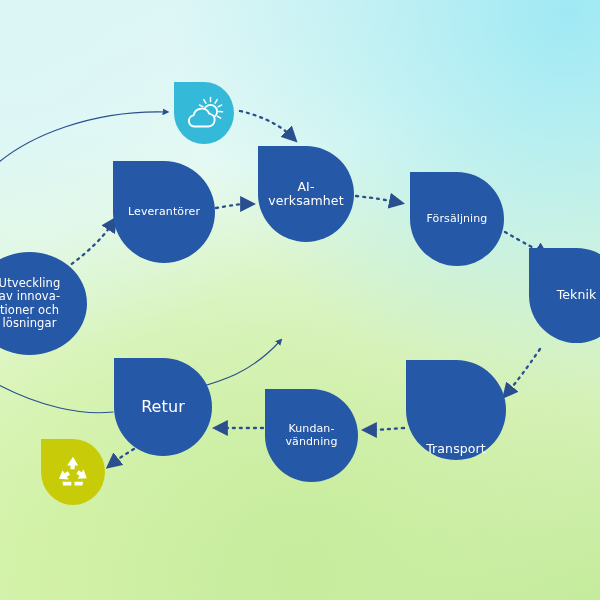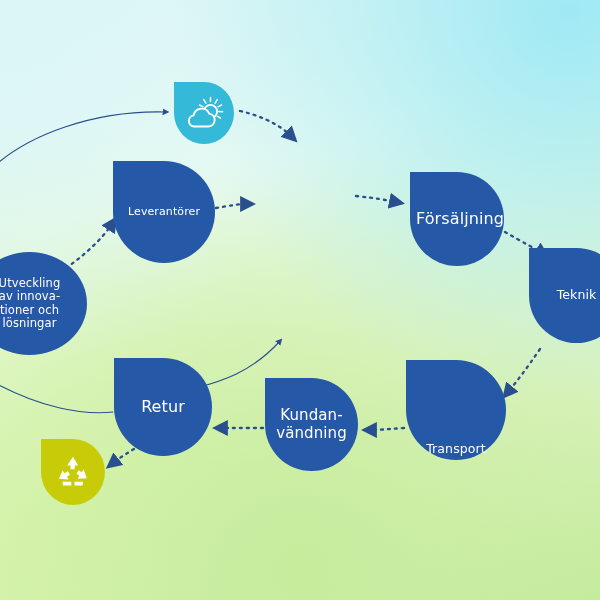--- a/index.html
+++ b/index.html
@@ -149,6 +149,10 @@
     <span class="label">Leverantörer</span>
   </div>
 
+  <div class="node n-ai">
+    <span class="label">AI-
+verksamhet</span>
+  </div>
 
   <div class="node n-forsaljning">
     <span class="label">Försäljning</span>

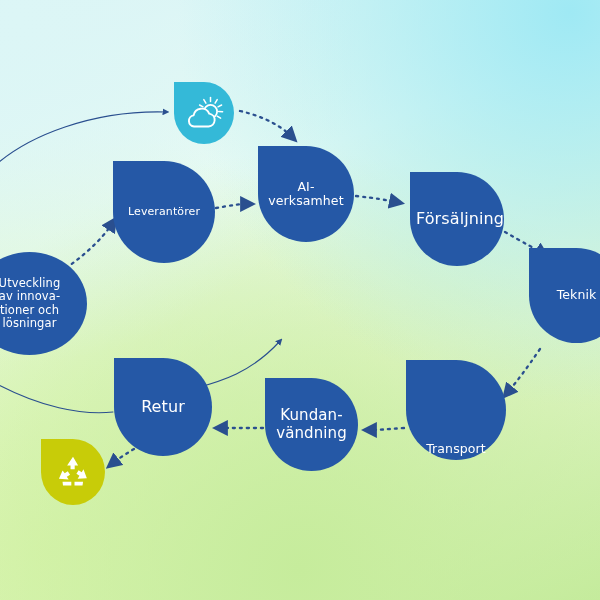--- a/index.html
+++ b/index.html
@@ -66,7 +66,7 @@
 
   .n-leverantorer   { left: 113px; top: 161px; width: 102px; height: 102px; font-size: 11px; }
   .n-ai             { left: 258px; top: 146px; width: 96px;  height: 96px;  font-size: 12.5px; }
-  .n-forsaljning    { left: 410px; top: 172px; width: 94px;  height: 94px;  font-size: 16px; }
+  .n-forsaljning    { left: 410px; top: 172px; width: 94px;  height: 94px;  font-size: 11px; }
   .n-teknik         { left: 529px; top: 248px; width: 95px;  height: 95px;  font-size: 12.5px; }
   .n-transport      { left: 406px; top: 360px; width: 100px; height: 100px; font-size: 12.5px; align-items: flex-end; }
   .n-kund           { left: 265px; top: 378px; width: 93px;  height: 93px;  font-size: 15px; justify-content: flex-end; }

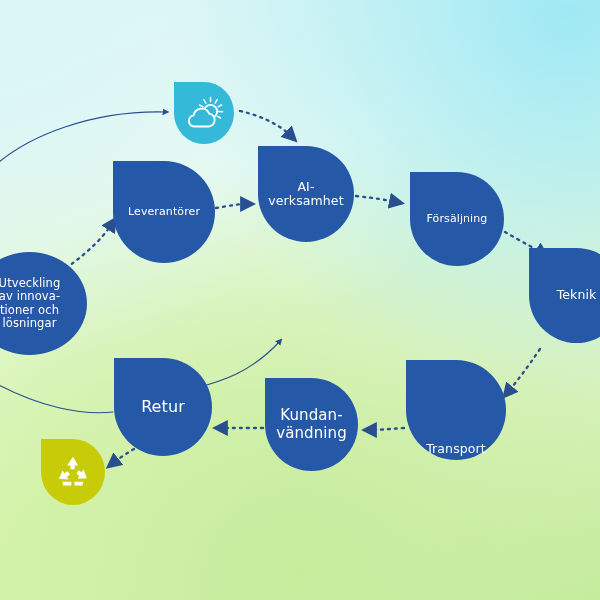--- a/index.html
+++ b/index.html
@@ -69,7 +69,7 @@
   .n-forsaljning    { left: 410px; top: 172px; width: 94px;  height: 94px;  font-size: 11px; }
   .n-teknik         { left: 529px; top: 248px; width: 95px;  height: 95px;  font-size: 12.5px; }
   .n-transport      { left: 406px; top: 360px; width: 100px; height: 100px; font-size: 12.5px; align-items: flex-end; }
-  .n-kund           { left: 265px; top: 378px; width: 93px;  height: 93px;  font-size: 15px; justify-content: flex-end; }
+  .n-kund           { left: 265px; top: 389px; width: 93px;  height: 93px;  font-size: 11px; justify-content: flex-end; }
   .n-retur          { left: 114px; top: 358px; width: 98px;  height: 98px;  font-size: 16px; }
 
   

